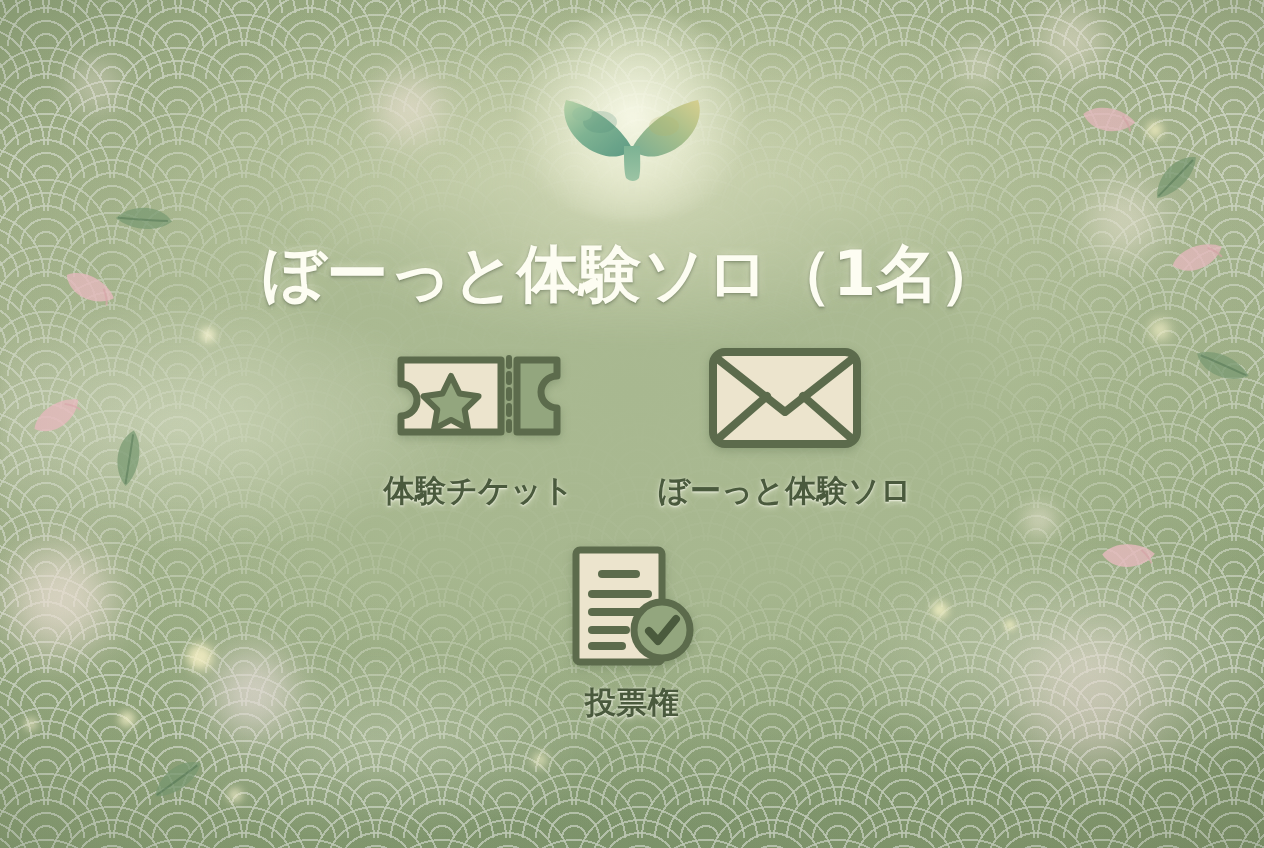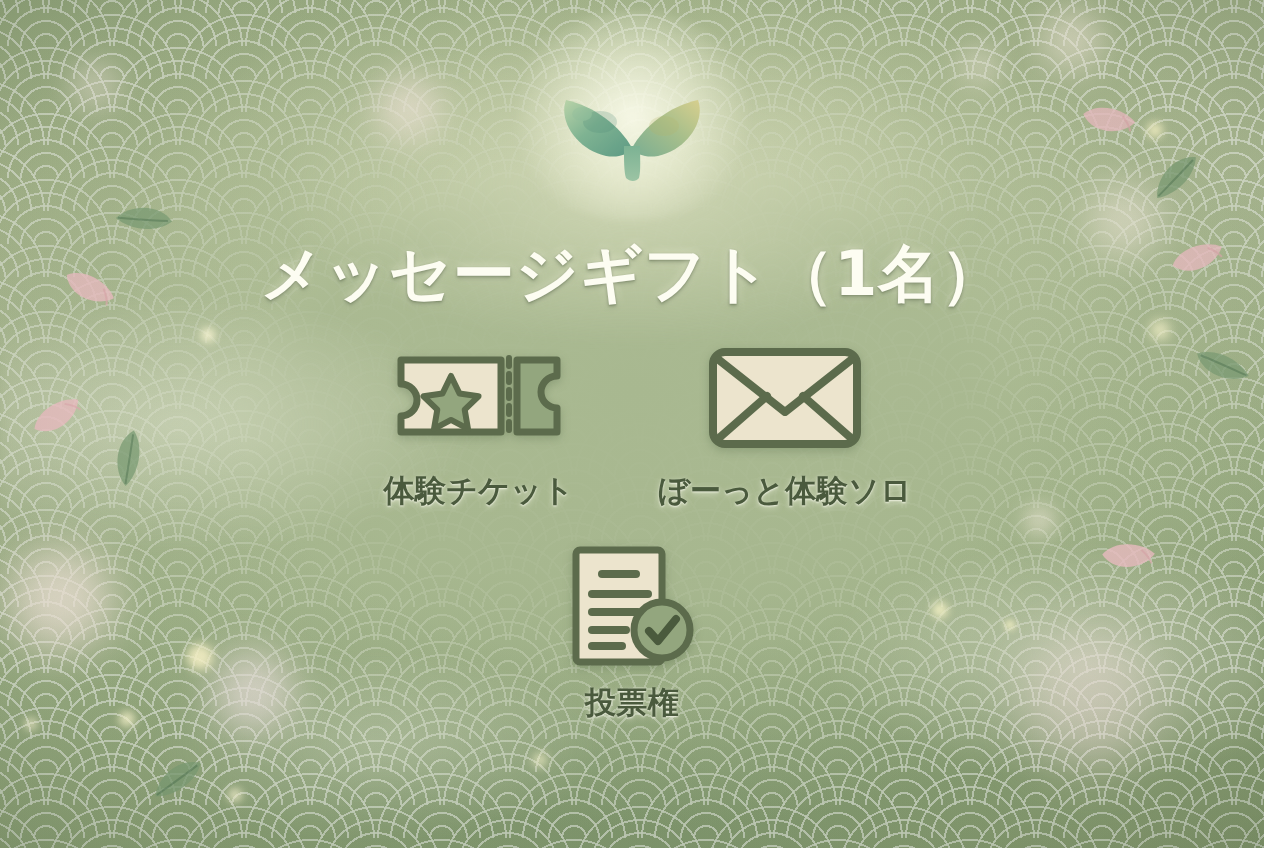--- a/index.html
+++ b/index.html
@@ -306,7 +306,7 @@
       </svg>
     </div>
 
-    <h1 class="title">メッセージギフト（1名）</h1>
+    <h1 class="title">ぼーっと体験ソロ（1名）</h1>
 
     <div class="perks">
 

